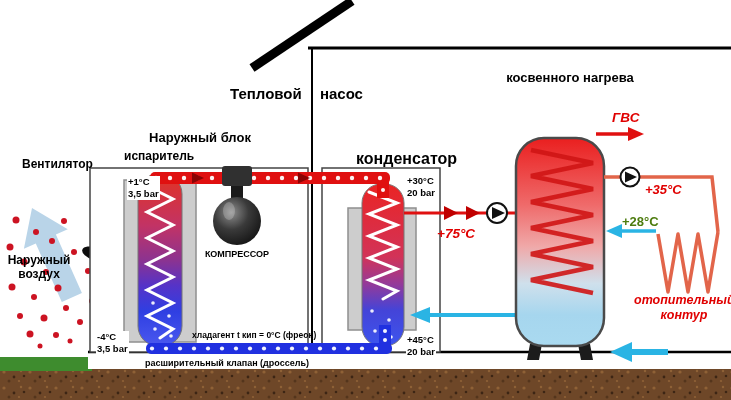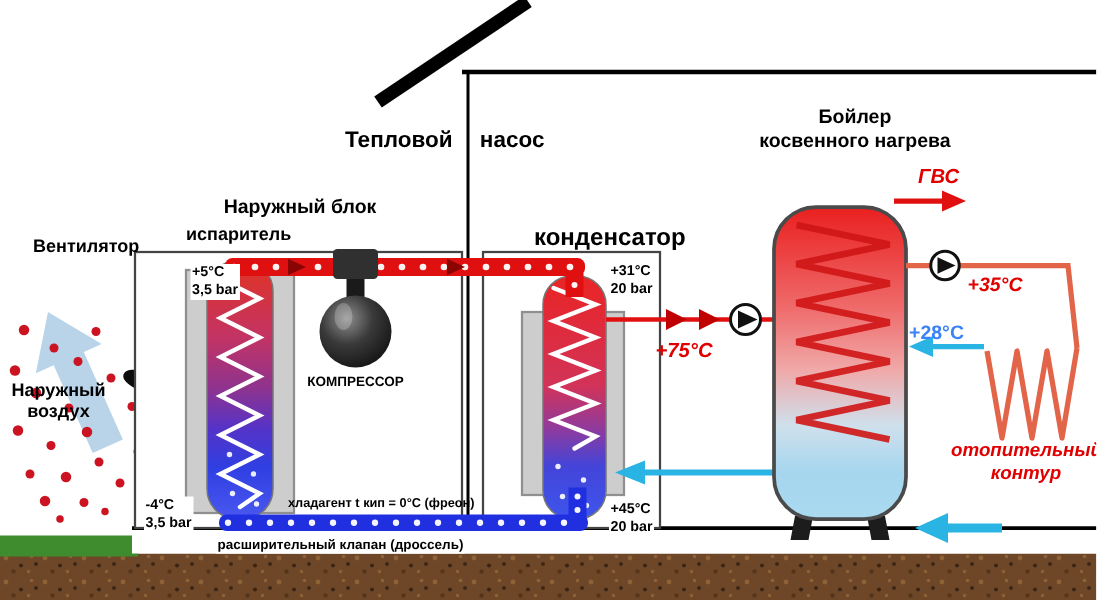--- a/index.html
+++ b/index.html
@@ -277,7 +277,6 @@
 <div class="lbl small" style="left:144px;top:358px;font-size:9px;font-weight:bold">расширительный клапан (дроссель)</div>
 
 <div class="lbl b c" style="left:495px;top:70px;width:150px;font-size:13px">
-  <div>Бойлер</div>
   <div>косвенного нагрева</div>
 </div>
 

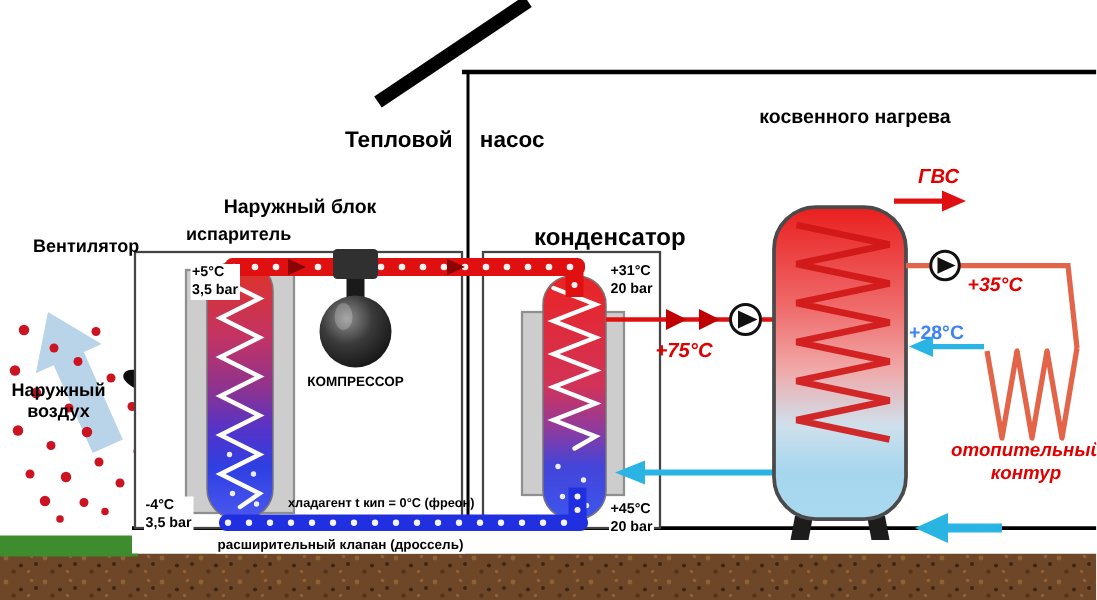--- a/index.html
+++ b/index.html
@@ -253,7 +253,7 @@
 <div class="lbl b c" style="left:197px;top:249px;width:80px;font-size:9px">КОМПРЕССОР</div>
 
 <div class="lbl small b" style="left:127px;top:176px">
-  <div>+5°C</div>
+  <div>+1°C</div>
   <div>3,5 bar</div>
 </div>
 

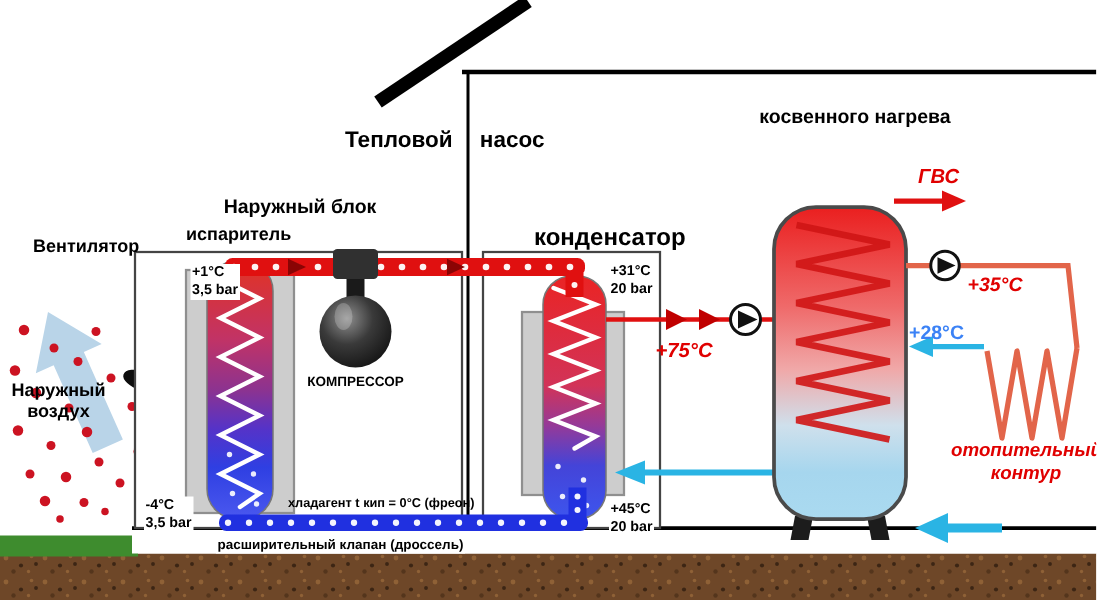--- a/index.html
+++ b/index.html
@@ -263,7 +263,7 @@
 </div>
 
 <div class="lbl small b" style="left:406px;top:175px">
-  <div>+31°C</div>
+  <div>+30°C</div>
   <div>20 bar</div>
 </div>
 

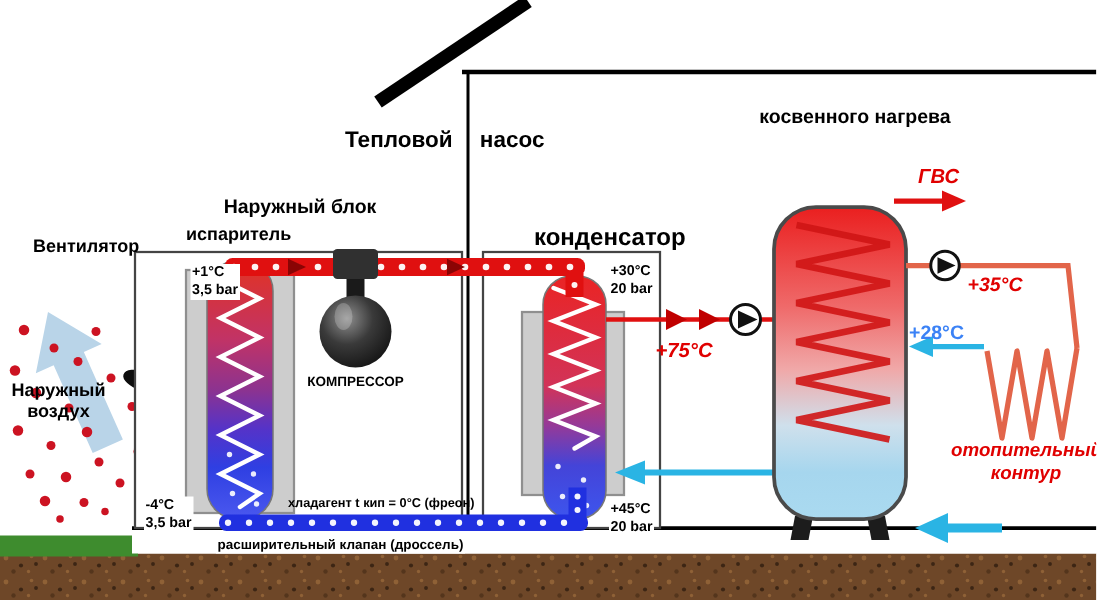--- a/index.html
+++ b/index.html
@@ -12,7 +12,7 @@
   .small{font-size:9.5px;line-height:1.25;background:#fff;padding:0 1px;}
   .nobg{background:transparent;}
   .red{color:#e00000;font-style:italic;}
-  .blue{color:#3b82f6;}
+  .blue{color:#4d7c0f;margin-left:16px;}
 </style>
 </head>
 <body>

